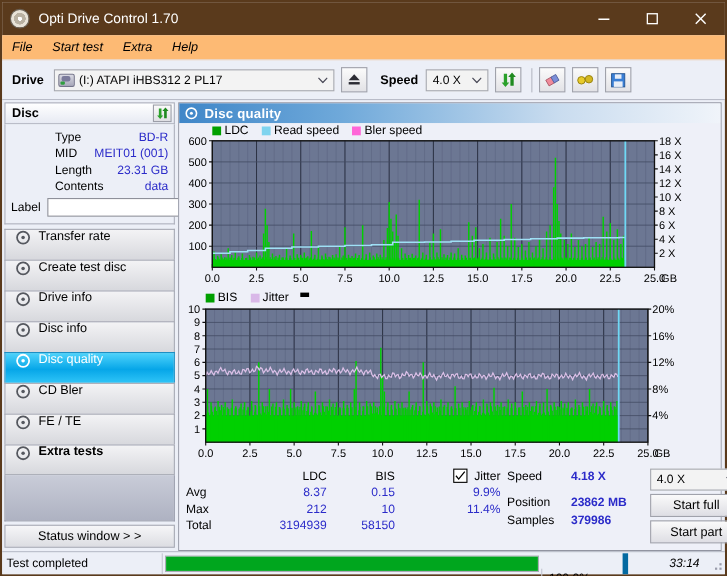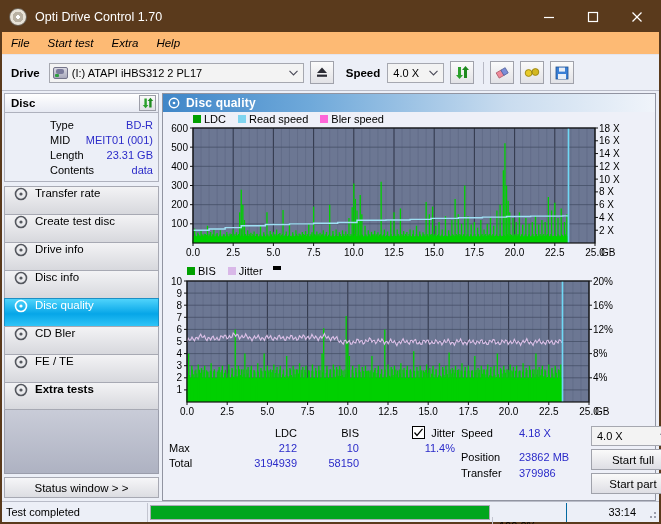--- a/index.html
+++ b/index.html
@@ -326,6 +326,16 @@
         <div class="disc-row">
           <span class="k">Contents</span>
           <span class="v">data</span>
+        </div>
+        <div class="label-row">
+          <span>Label</span>
+          <input class="label-input" type="text" value="" style="">
+          <div class="cd-btn">
+            <svg width="14" height="14" viewBox="0 0 14 14">
+              <circle cx="7" cy="7" r="6" fill="#d8d24a" stroke="#8d8a2a" stroke-width=".8"></circle>
+              <circle cx="7" cy="7" r="2" fill="#f4f2d8" stroke="#8d8a2a" stroke-width=".6"></circle>
+            </svg>
+          </div>
         </div>
       </div>
 

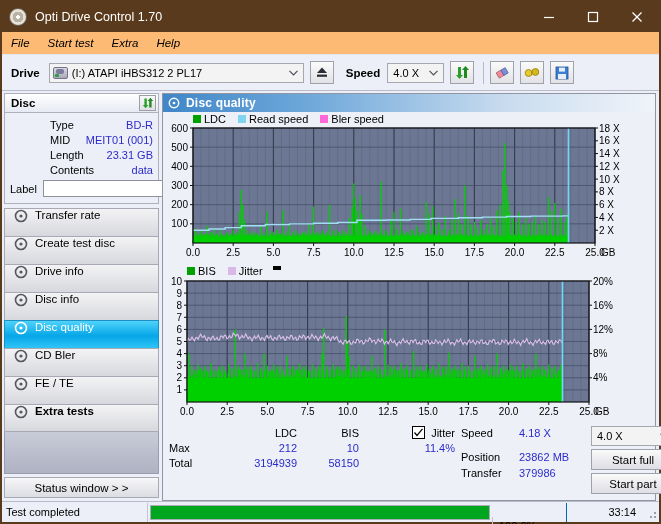--- a/index.html
+++ b/index.html
@@ -181,7 +181,7 @@
   .sr-labels{width:58px;}
   .sr-vals{width:72px;}
   .sr-row{height:16px;display:flex;align-items:center;}
-  .sr-val{color:#2b2bc9;}
+  .sr-val{color:#2b2bc9;font-weight:bold;}
   .sr-ctrl{display:flex;flex-direction:column;gap:3px;padding-top:1px;}
   .btn-wide{
     width:84px;height:21px;

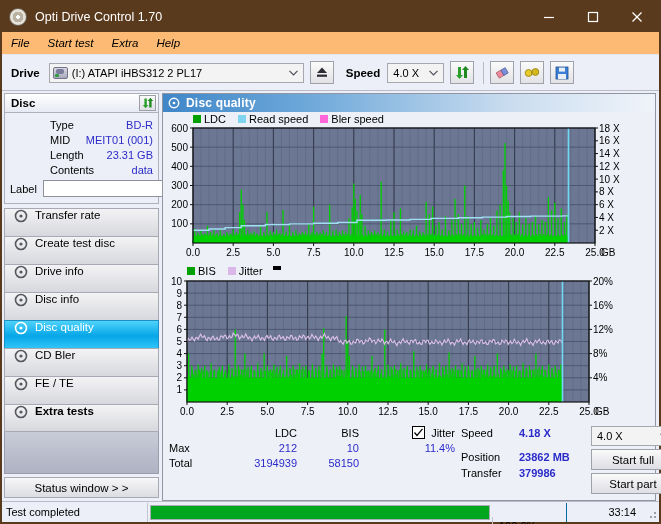--- a/index.html
+++ b/index.html
@@ -1814,6 +1814,12 @@
             </span>
           </div>
           <div class="st-row">
+            <span class="st-lab">Avg</span>
+            <span class="st-ldc">8.37</span>
+            <span class="st-bis">0.15</span>
+            <span class="st-jit">9.9%</span>
+          </div>
+          <div class="st-row">
             <span class="st-lab">Max</span>
             <span class="st-ldc">212</span>
             <span class="st-bis">10</span>

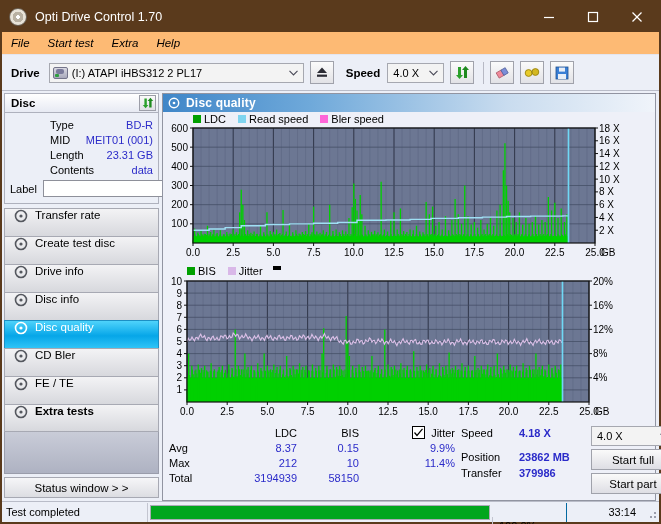--- a/index.html
+++ b/index.html
@@ -1838,7 +1838,7 @@
             <div class="sr-row">Speed</div>
             <div class="sr-row" style="height:8px"></div>
             <div class="sr-row">Position</div>
-            <div class="sr-row">Transfer</div>
+            <div class="sr-row">Samples</div>
           </div>
           <div class="sr-vals">
             <div class="sr-row sr-val">4.18 X</div>

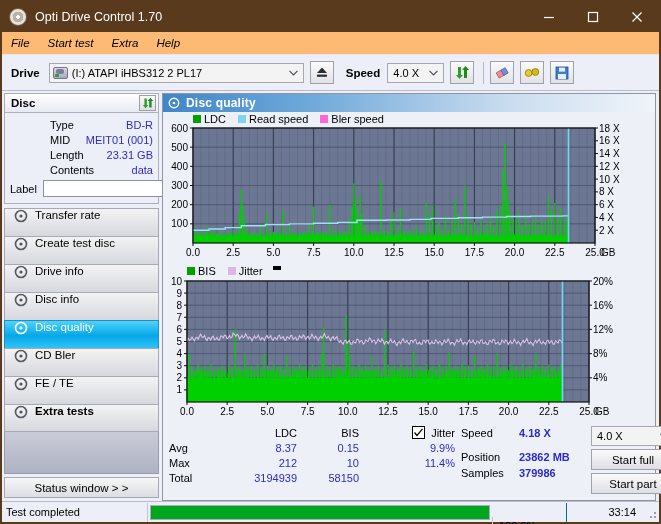--- a/index.html
+++ b/index.html
@@ -203,7 +203,7 @@
   }
   .sb-prog .fill{position:absolute;left:0;top:0;bottom:0;background:#00a61e;}
   .sb-pct{width:74px;padding-left:6px;border-left:1px solid #c3c5d0;margin-top:28px;}
-  .sb-time{width:78px;padding-right:8px;justify-content:flex-end;border-left:1px solid #0369a1;}
+  .sb-time{width:78px;padding-right:8px;justify-content:flex-end;border-left:5px solid #0369a1;font-style:italic;}
   .grip{width:12px;height:12px;margin-right:3px;position:relative;}
   .grip i{position:absolute;width:2px;height:2px;background:#9a9cab;}
 </style>

